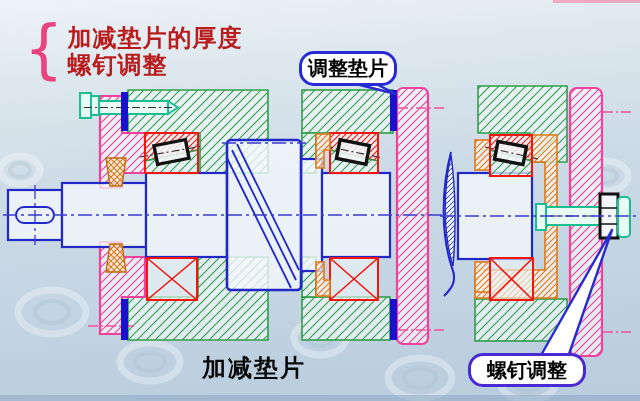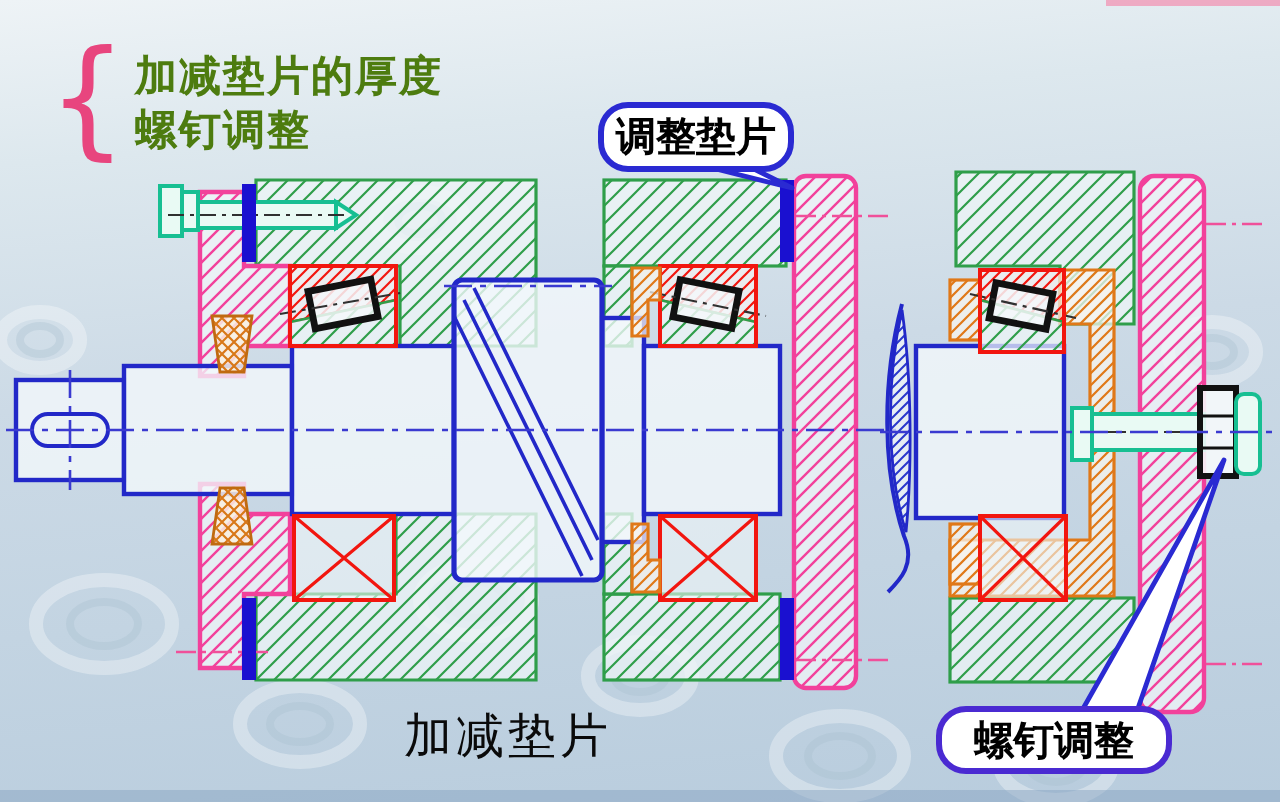--- a/index.html
+++ b/index.html
@@ -15,7 +15,7 @@
   .brace{font-size:62px;line-height:54px;color:#e8457e;font-weight:400;
          transform:scaleY(1.04);margin:0 2px 6px 6px;}
   .method-items{display:flex;flex-direction:column;line-height:27px;}
-  .method-item{font-size:21px;font-weight:bold;color:#4d7c0f;letter-spacing:1px;white-space:nowrap;}
+  .method-item{font-size:24px;font-weight:bold;color:#b91c1c;letter-spacing:1px;white-space:nowrap;}
   .callout{
     background:#ffffff;border:3px solid #2a2ad2;border-radius:15px;
     display:flex;align-items:center;justify-content:center;

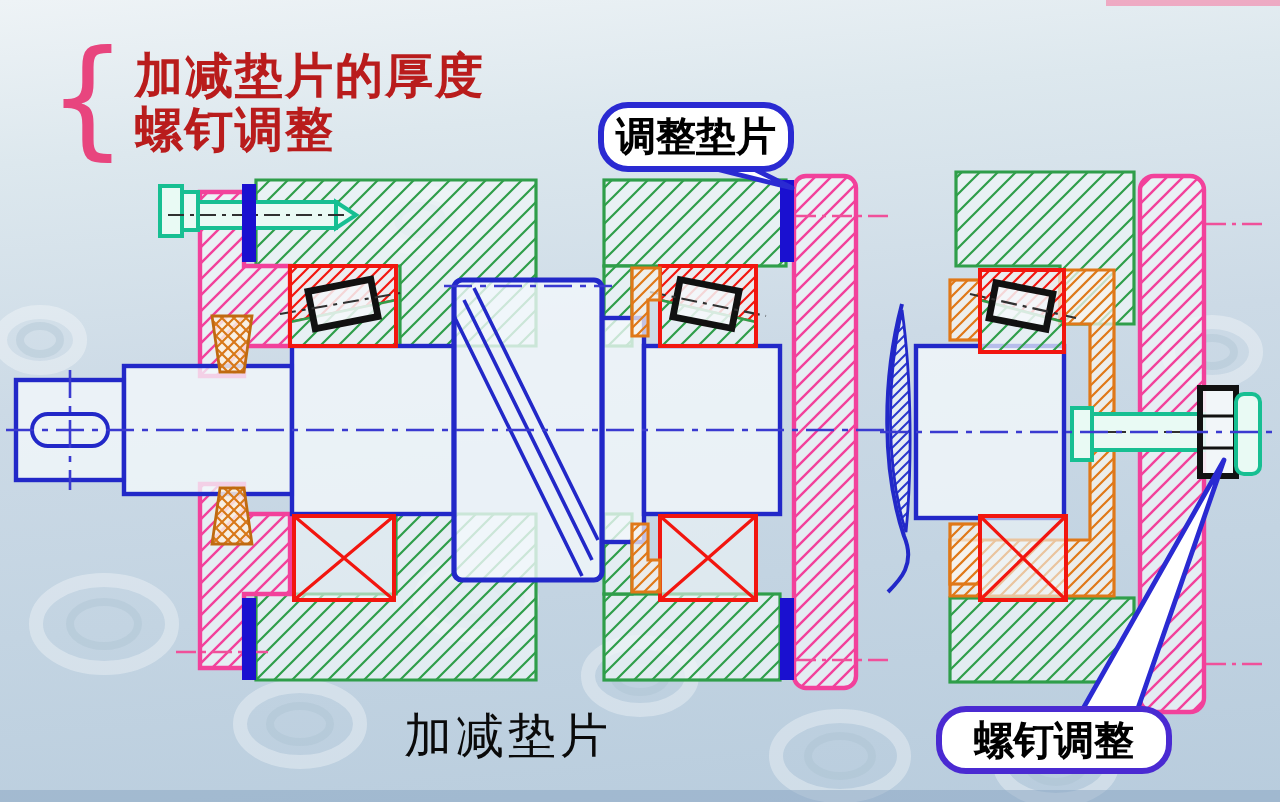--- a/index.html
+++ b/index.html
@@ -23,7 +23,7 @@
   }
   .callout-shim{left:299px;top:51px;width:92px;height:29px;font-size:20px;}
   .callout-screw{left:468px;top:353px;width:112px;height:28px;font-size:20px;border-color:#4a2ad2;}
-  .caption{left:202px;top:352px;font-size:24px;font-weight:normal;color:#0a0a0a;letter-spacing:2px;z-index:6;}
+  .caption{left:202px;top:352px;font-size:24px;font-weight:bold;color:#0a0a0a;letter-spacing:2px;z-index:6;}
   svg{position:absolute;left:0;top:0;}
   .bottom-band{left:0;top:395px;width:640px;height:6px;background:rgba(130,160,190,0.45);z-index:7;}
 </style>

